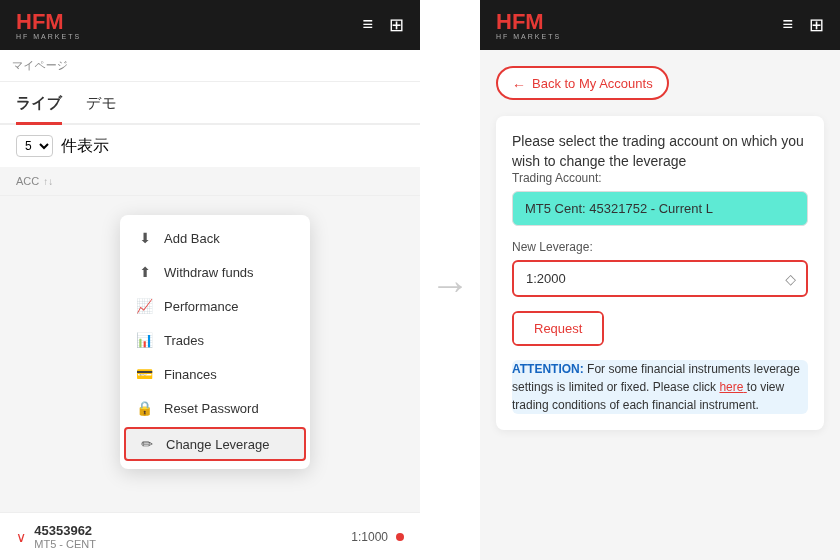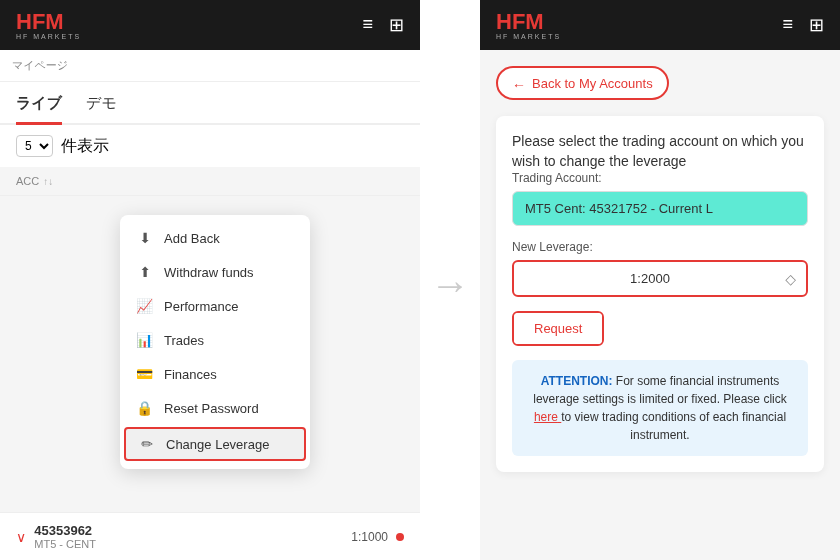--- a/index.html
+++ b/index.html
@@ -343,7 +343,6 @@
       background: white;
       appearance: none;
       outline: none;
-      text-align: center;
     }
 
     .leverage-arrow {

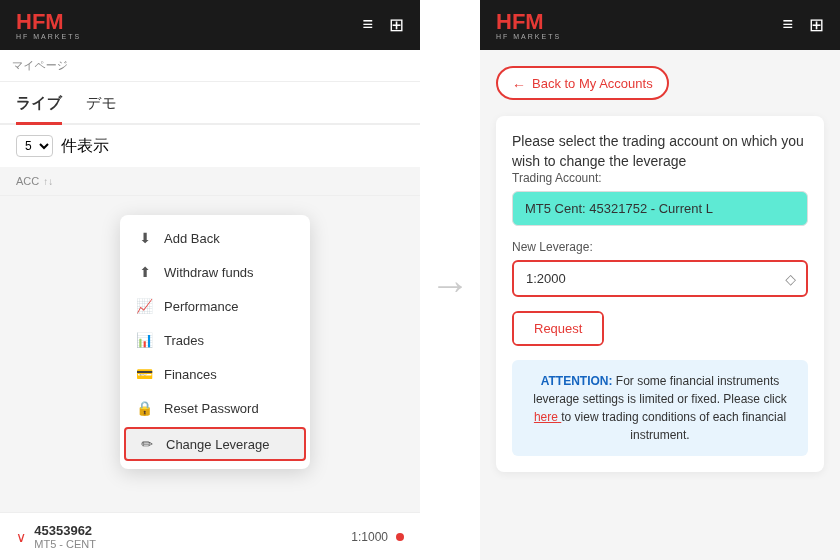--- a/index.html
+++ b/index.html
@@ -376,11 +376,9 @@
     .attention-box {
       background: #e8f4fd;
       border-radius: 6px;
-      padding: 12px;
       font-size: 12px;
       color: #333;
       line-height: 1.5;
-      text-align: center;
     }
 
     .attention-label {

